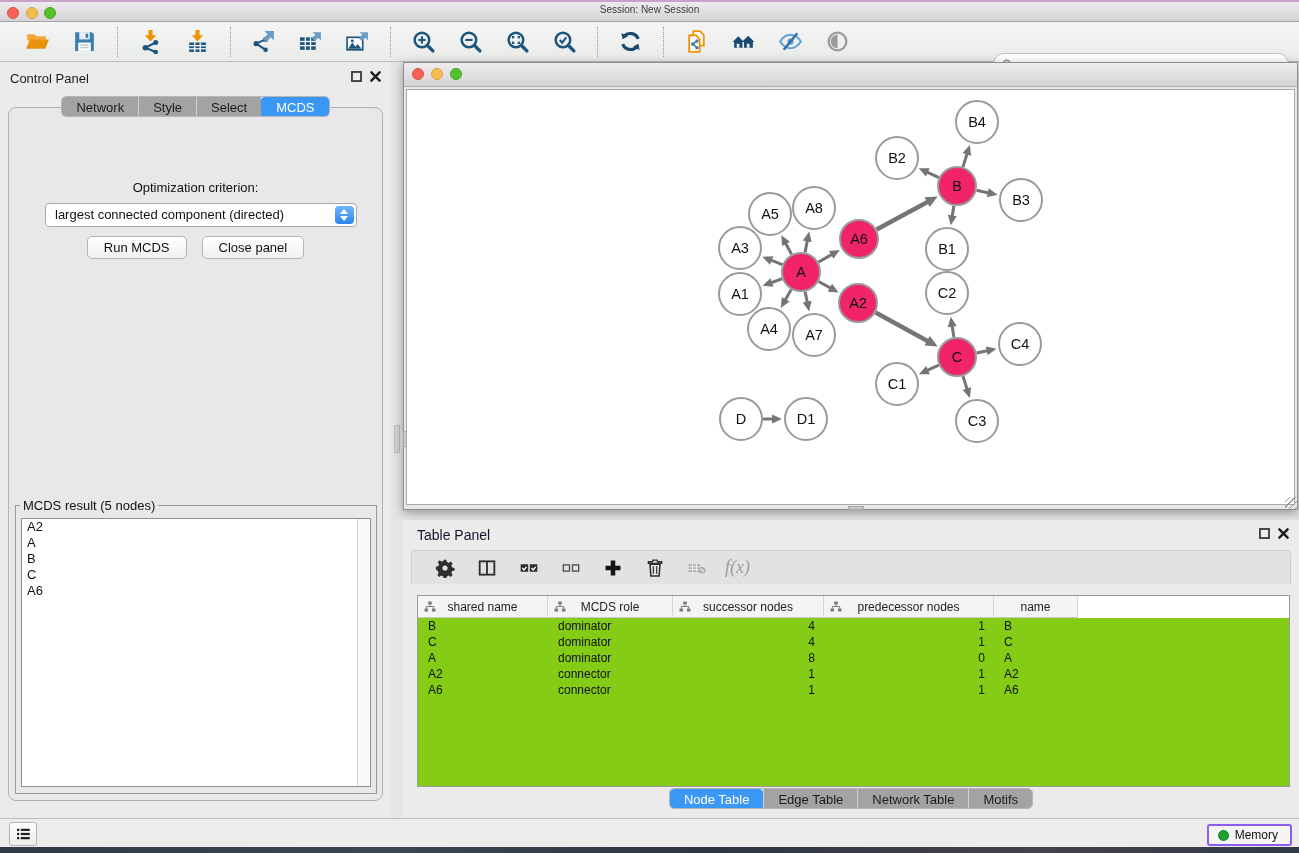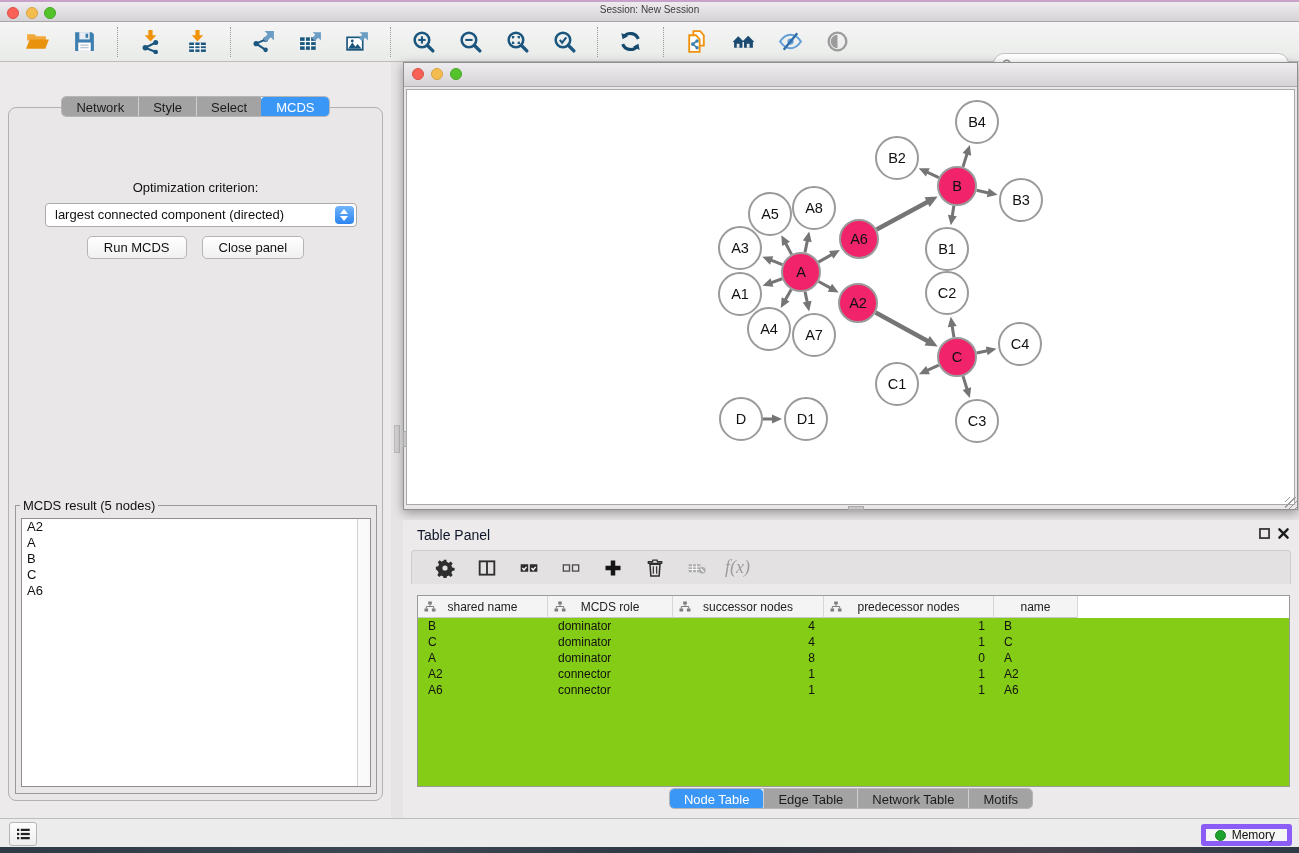--- a/index.html
+++ b/index.html
@@ -391,6 +391,15 @@
   </div>
 
   <div class="control-panel">
+    <div class="cp-header">
+      <span class="cp-title">Control Panel</span>
+      <button class="panel-ctl" style="right:28px"><svg>
+            <use href="#sym-float"></use>
+          </svg></button>
+      <button class="panel-ctl" style="right:9px"><svg>
+            <use href="#sym-close"></use>
+          </svg></button>
+    </div>
     <div class="cp-content">
       <div class="opt-label">Optimization criterion:</div>
       <div class="criterion-select">

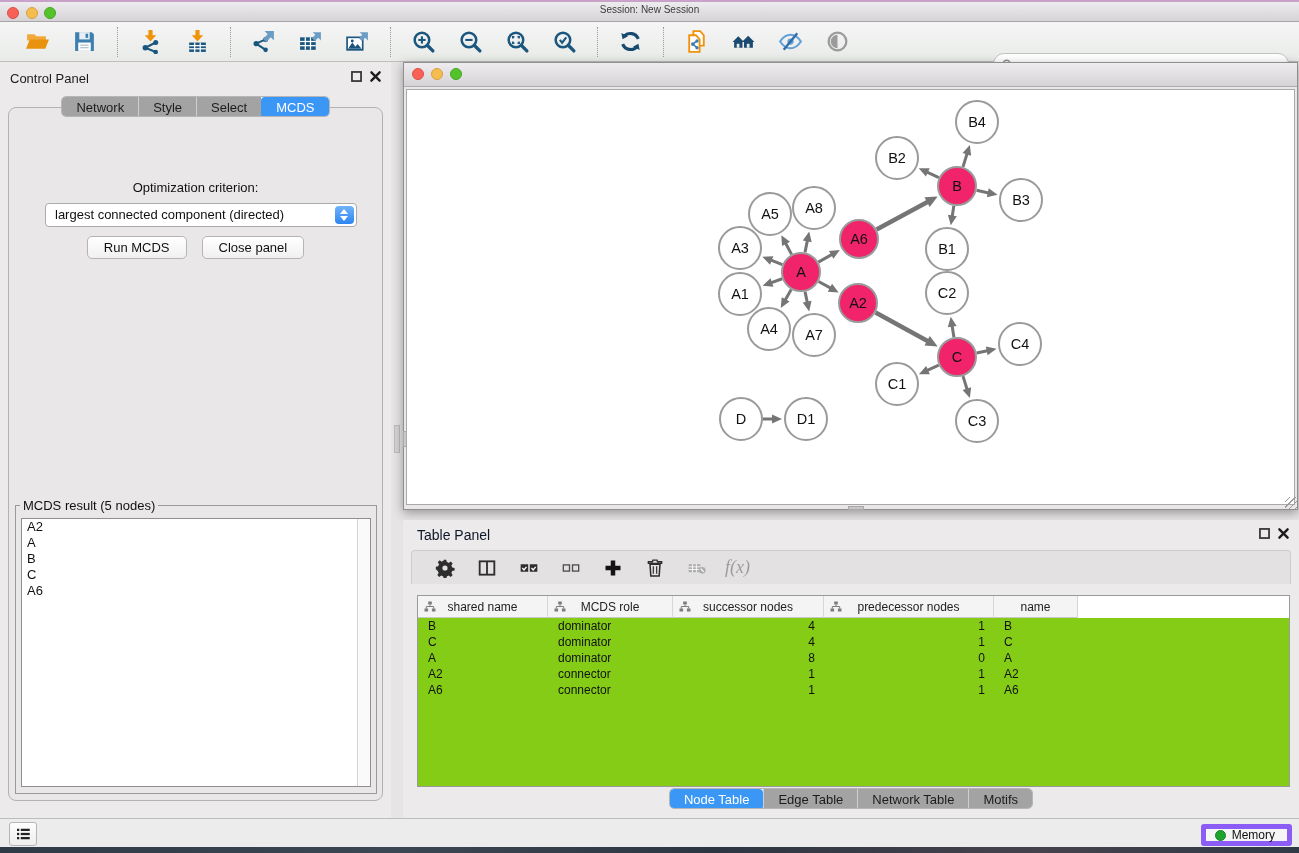--- a/index.html
+++ b/index.html
@@ -109,7 +109,7 @@
     background:linear-gradient(#fdfdfd,#eee); border:1px solid #b5b5b5; border-radius:3px; cursor:pointer; line-height:0; padding:2px; }
   .status-list-btn svg { width:18px; height:18px; }
   .memory-btn { position:absolute; right:7px; top:5px; height:22px; padding:0 12px 0 9px;
-    background:#f5f5f5; border:5px solid #8b5cf6; border-radius:3px; cursor:pointer;
+    background:#f5f5f5; border:2px solid #8b5cf6; border-radius:3px; cursor:pointer;
     display:flex; align-items:center; gap:6px; font-size:12px; color:#111; }
   .mem-dot { width:11px; height:11px; border-radius:50%; background:#1ea32e; border:1px solid #158424; }
 

